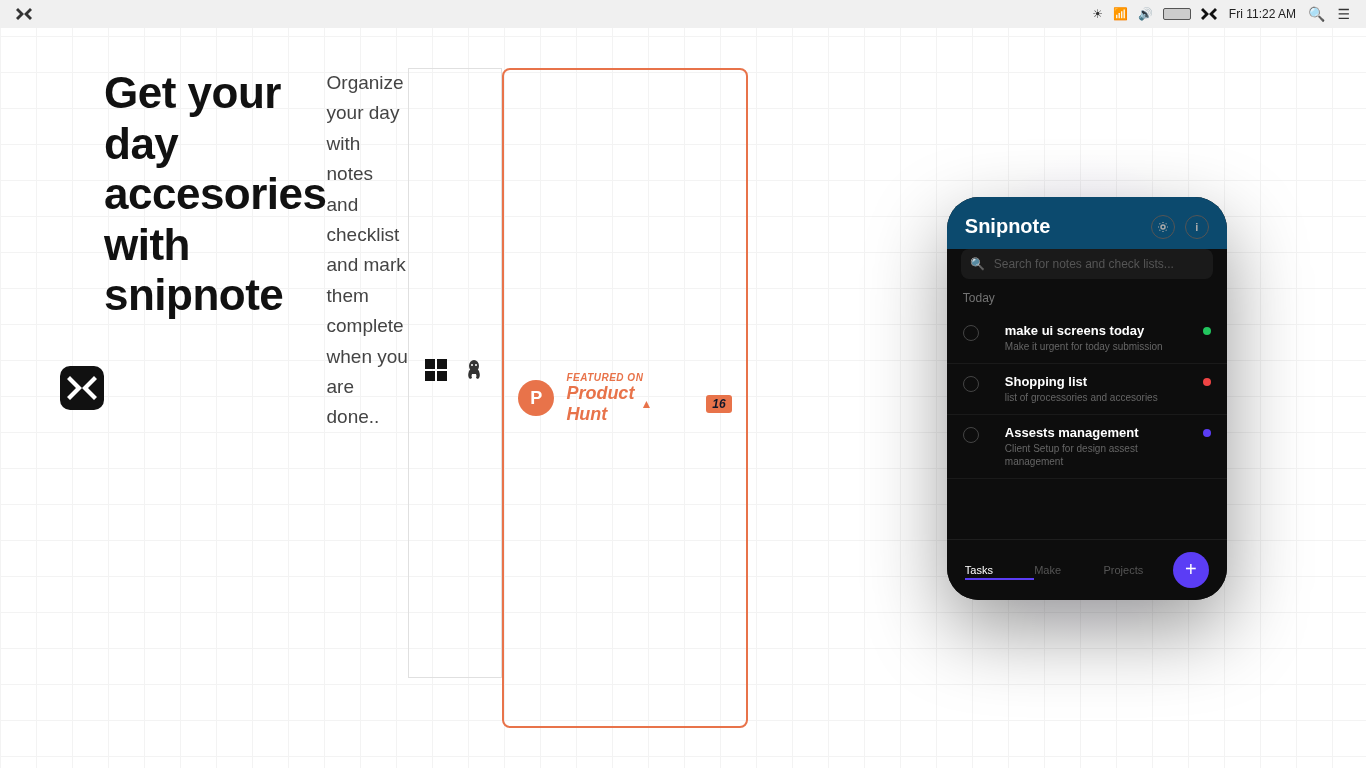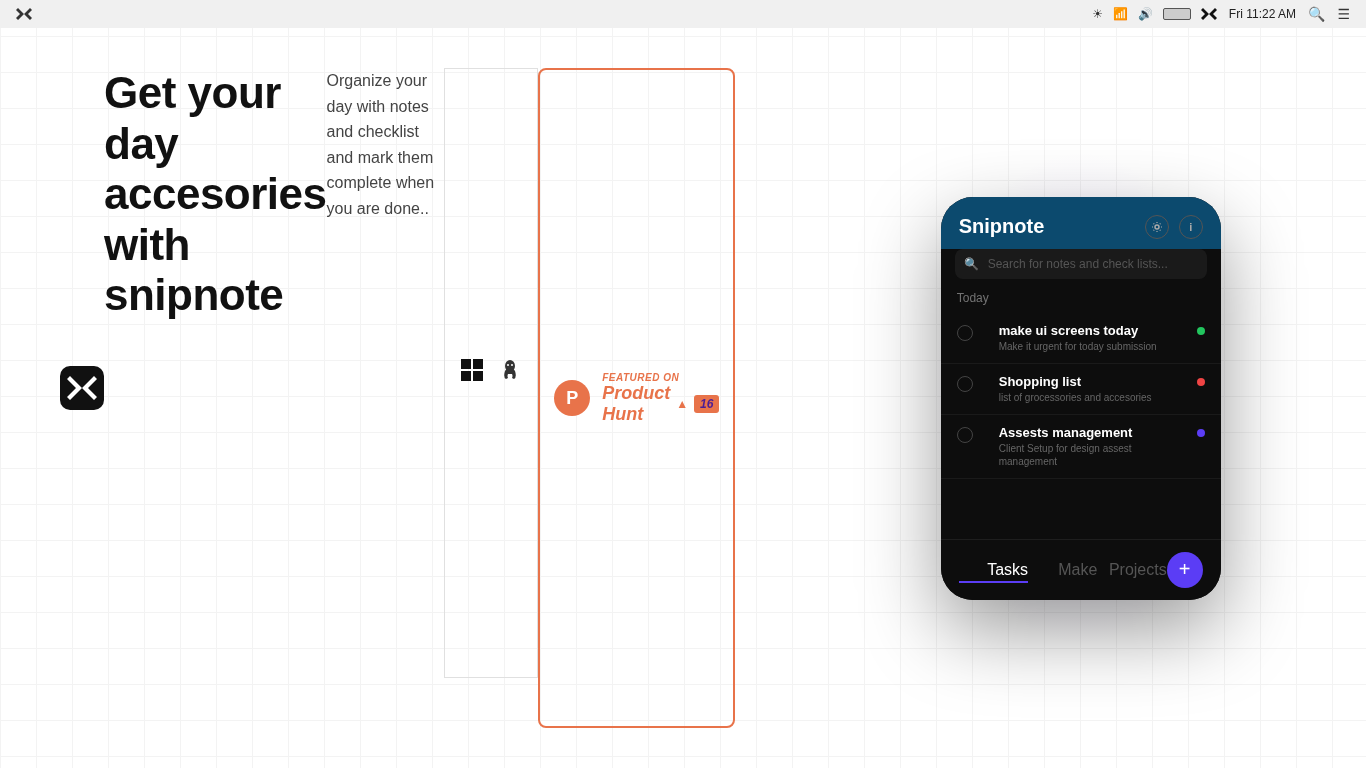--- a/index.html
+++ b/index.html
@@ -97,7 +97,7 @@
     }
 
     .subtitle {
-      font-size: 16px;
+      font-size: 19px;
       color: #444;
       line-height: 1.6;
       margin-bottom: 30px;

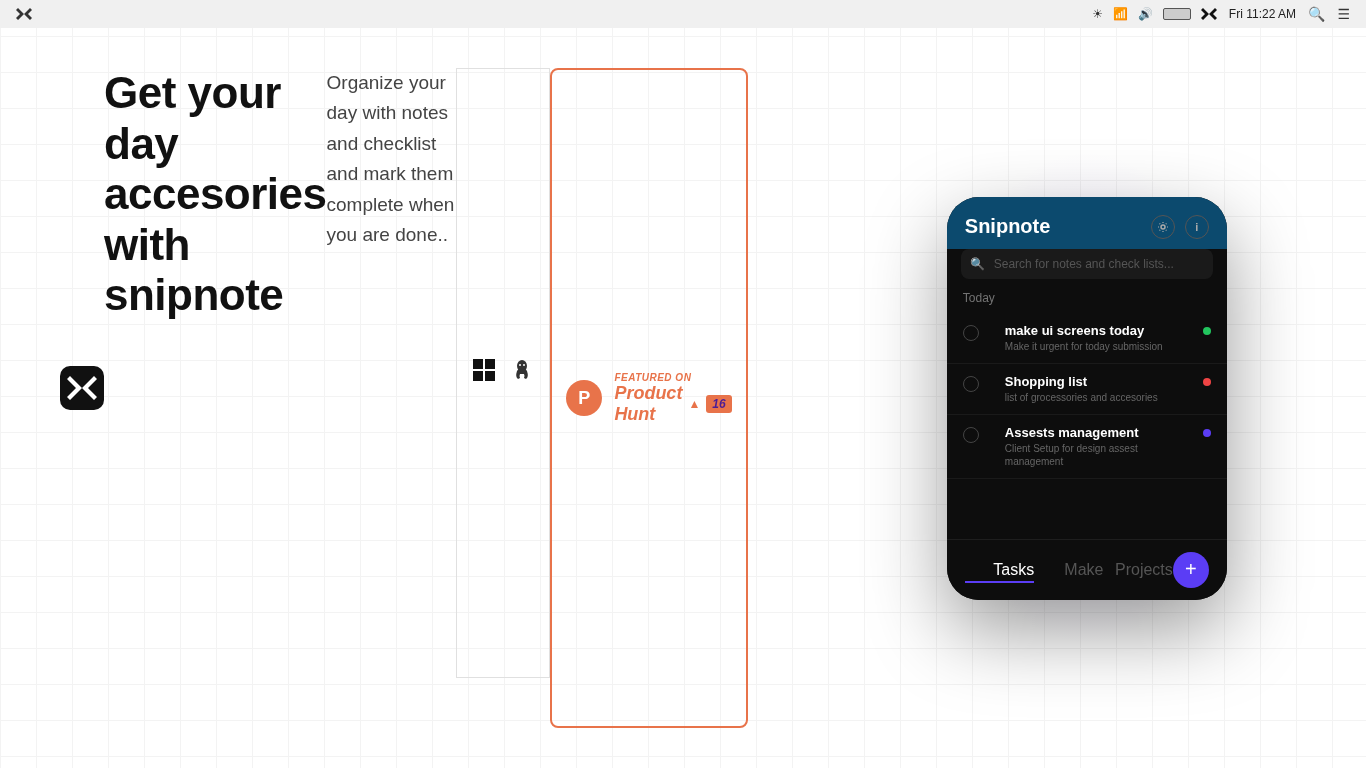--- a/index.html
+++ b/index.html
@@ -179,11 +179,12 @@
 
     .ph-count {
       background: #e8734a;
-      color: #4c1d95;
+      color: #0f172a;
       font-size: 12px;
       font-weight: 700;
       padding: 2px 6px;
       border-radius: 3px;
+      margin-left: 48px;
     }
 
     

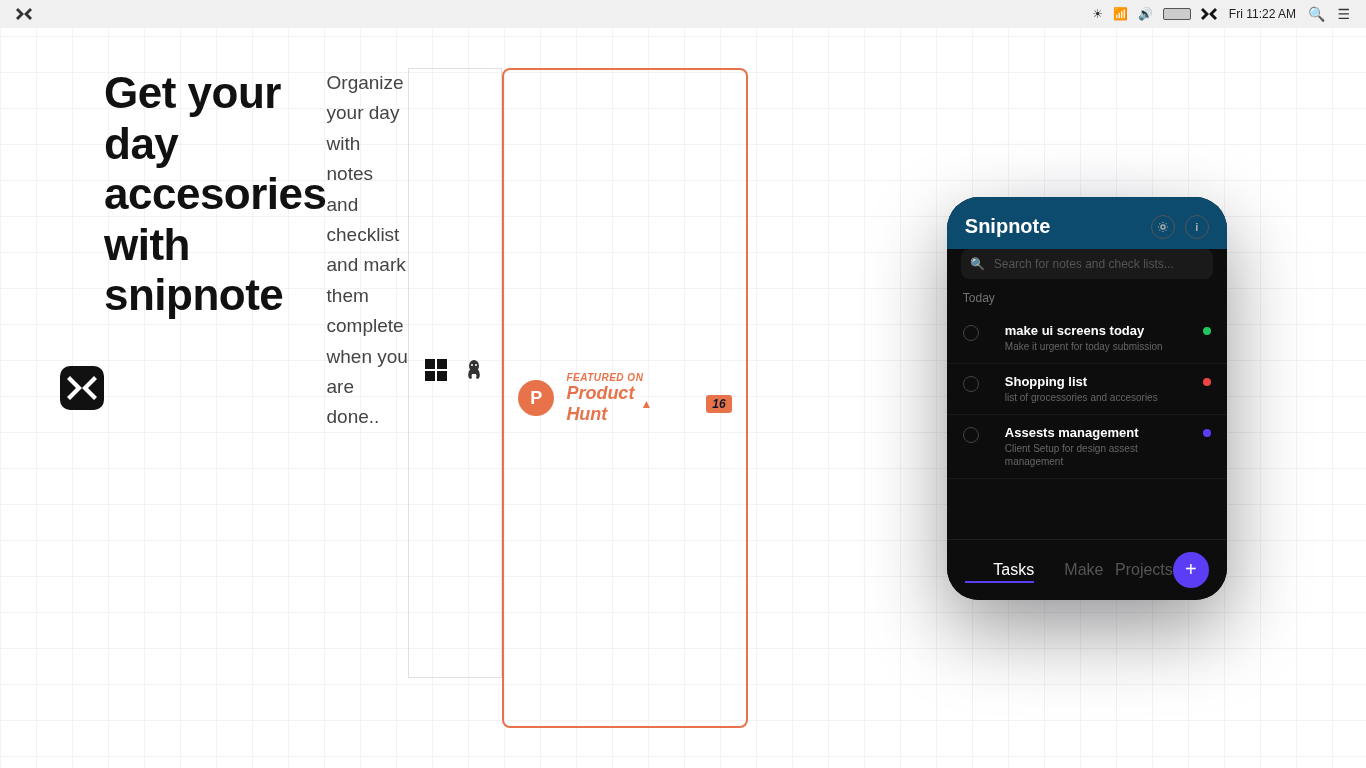--- a/index.html
+++ b/index.html
@@ -337,8 +337,8 @@
 
     .tab-item {
       flex: 1;
-      text-align: right;
-      font-size: 16px;
+      text-align: left;
+      font-size: 11px;
       color: #555;
       padding: 4px 0;
       cursor: pointer;

